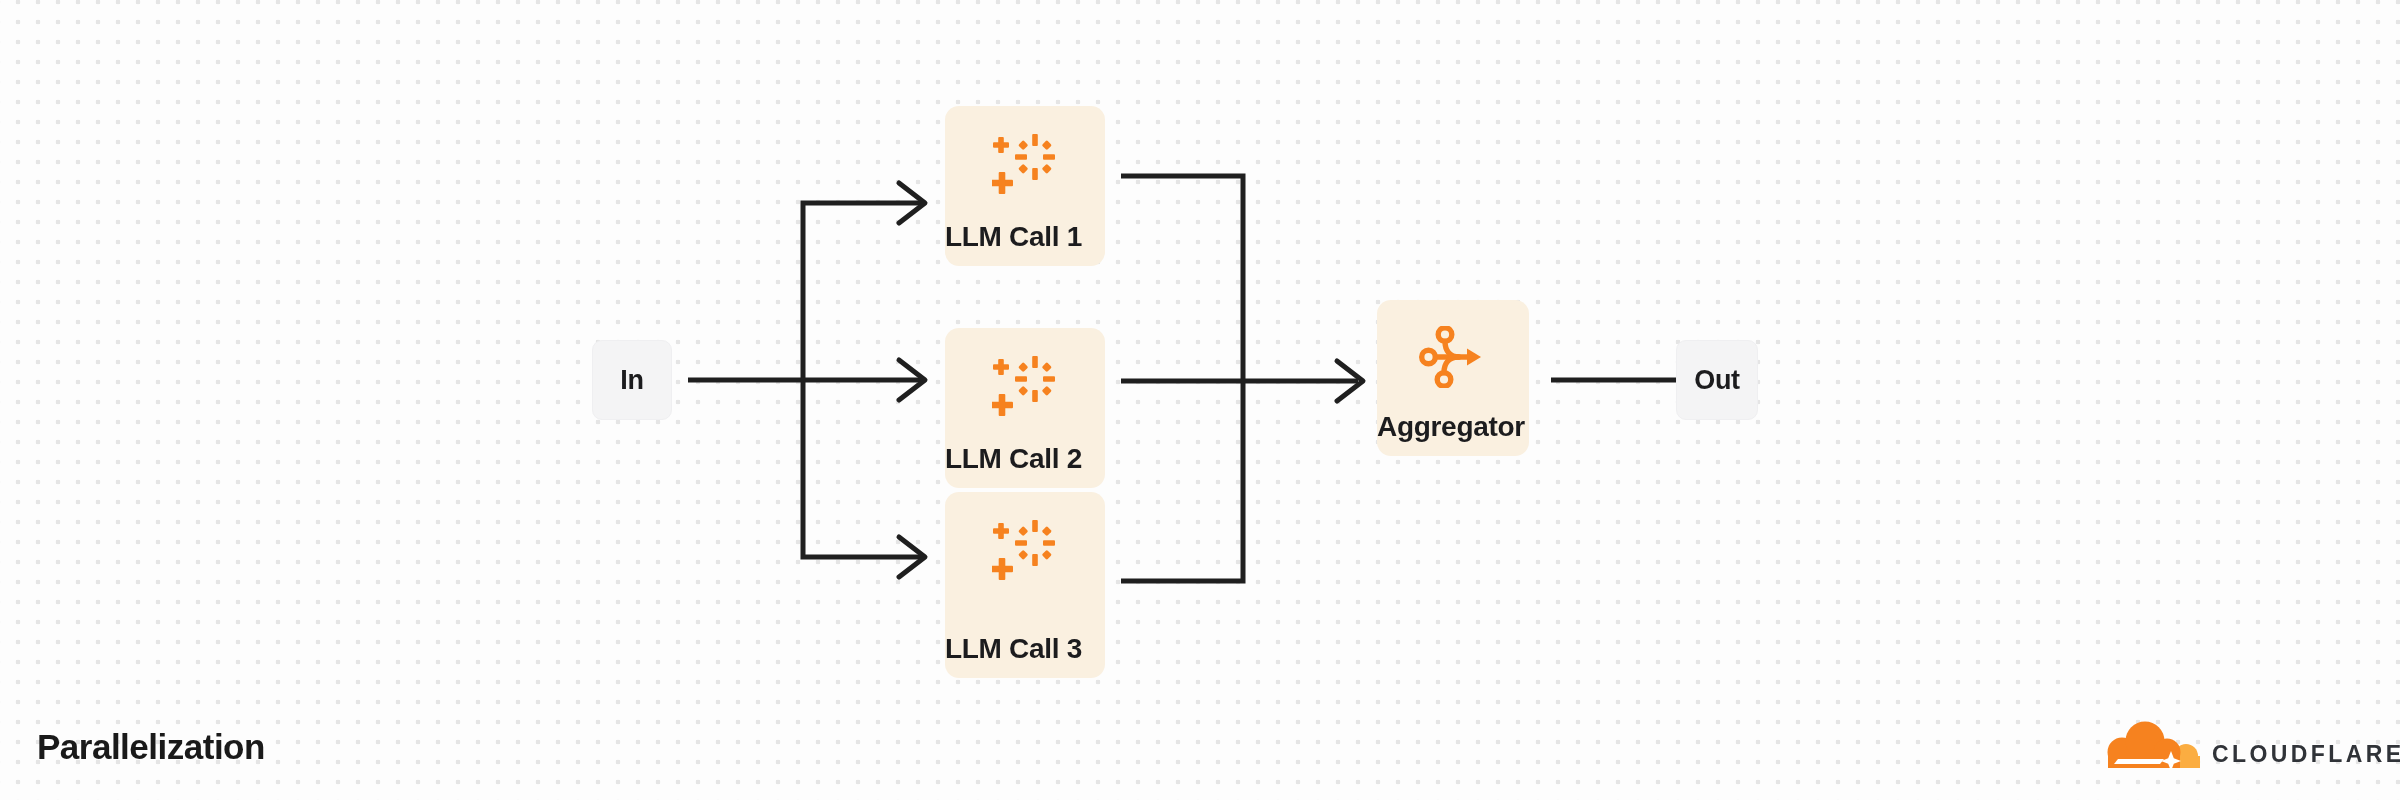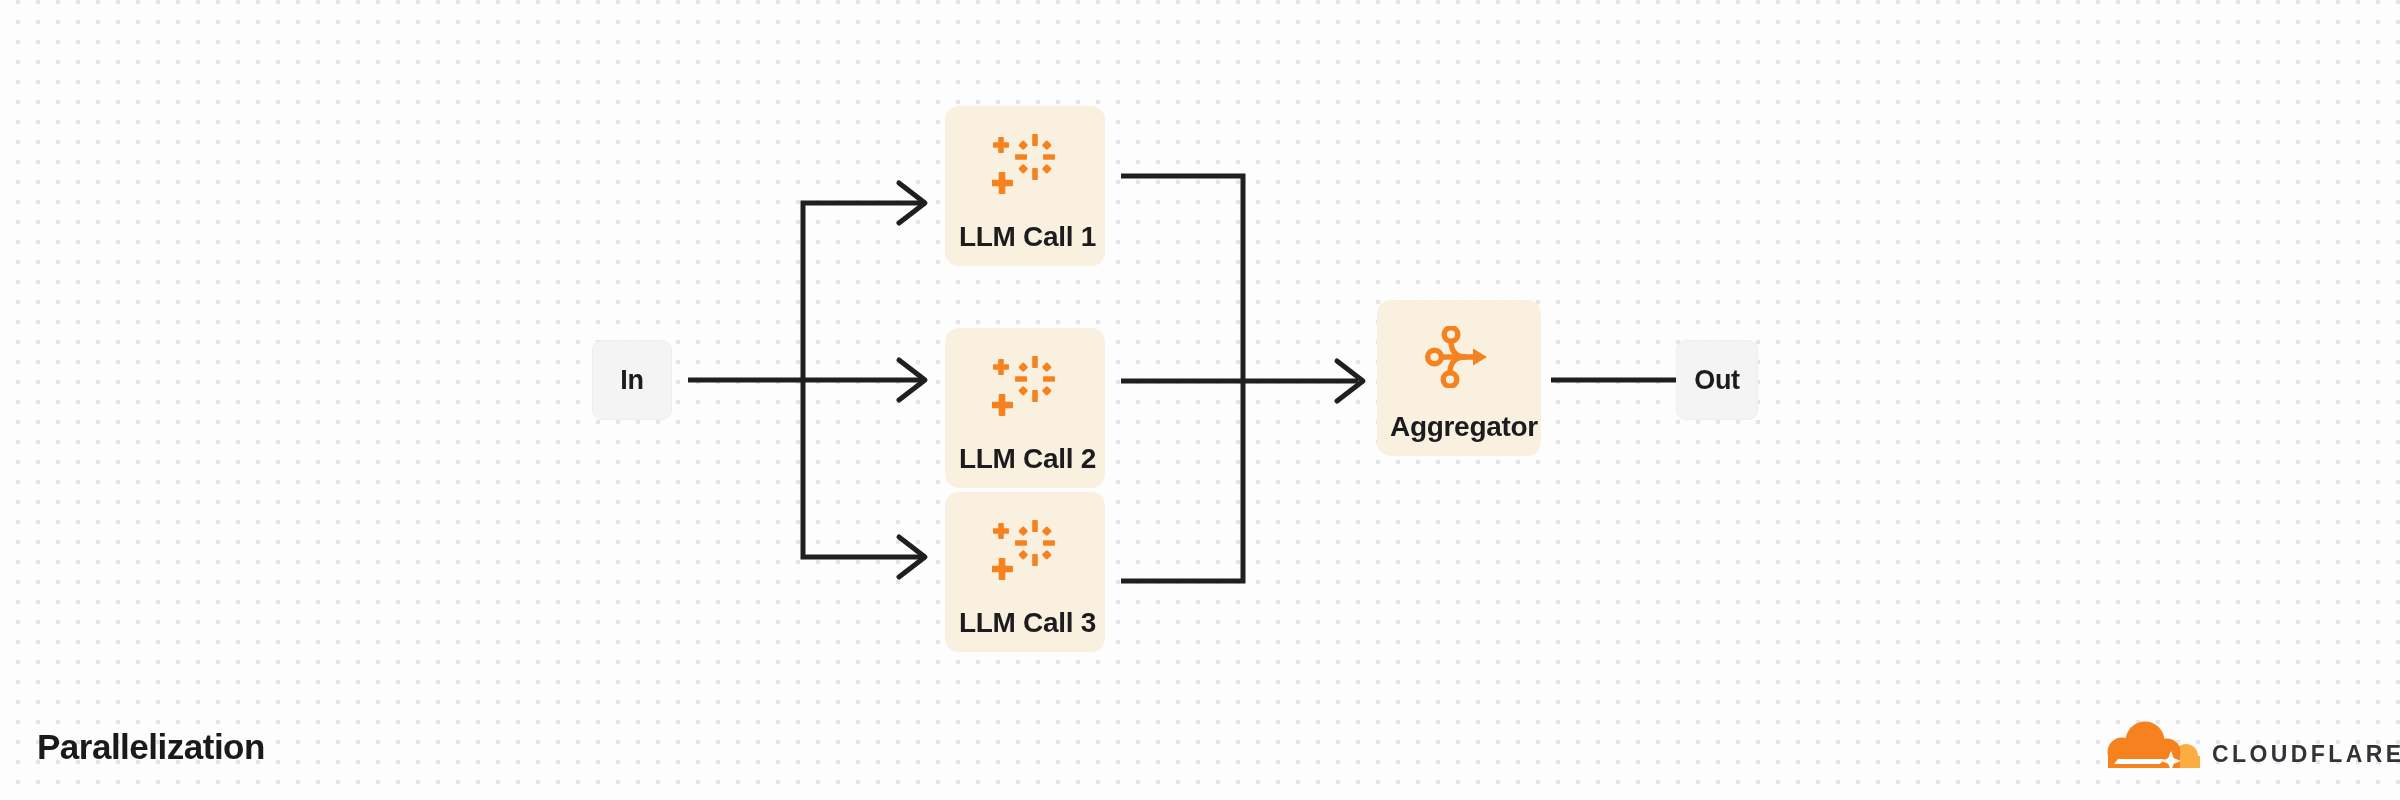--- a/index.html
+++ b/index.html
@@ -48,8 +48,7 @@
     position:absolute;
     bottom:13px;
     left:0;right:8px;
-    text-align:center;
-    padding-left:13px;
+    text-align:left;
   }
   .node-icon{
     position:absolute;

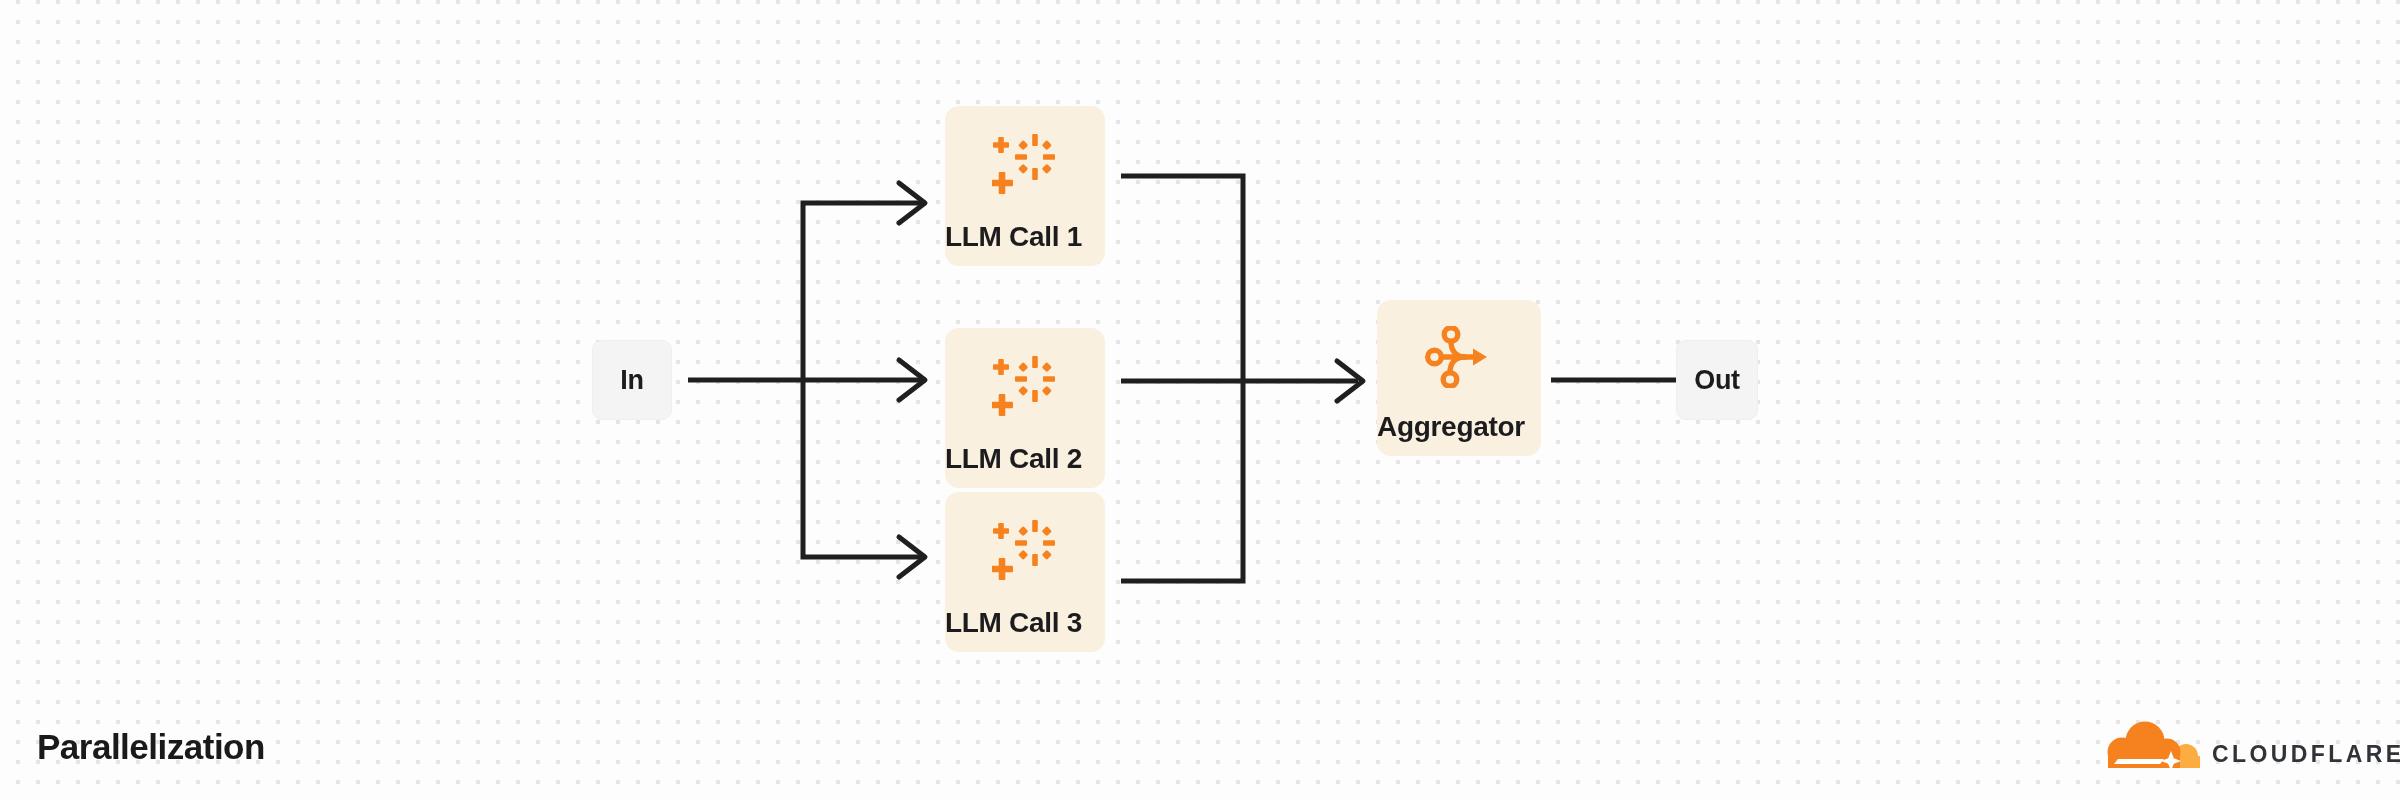--- a/index.html
+++ b/index.html
@@ -174,7 +174,7 @@
     <span class="node-label">LLM Call 3</span>
   </div>
 
-  <div class="node node-cream agg-node" style="left:1377px;top:300px;width:164px;height:156px;">
+  <div class="node node-cream agg-node" style="left:1377px;top:300px;width:152px;height:156px;">
     <span class="node-icon" style="top:26px;">
       <svg width="68" height="62" viewBox="0 0 68 62" xmlns="http://www.w3.org/2000/svg">
         <g stroke="#f6821f" stroke-width="5.4" fill="none" stroke-linecap="round">

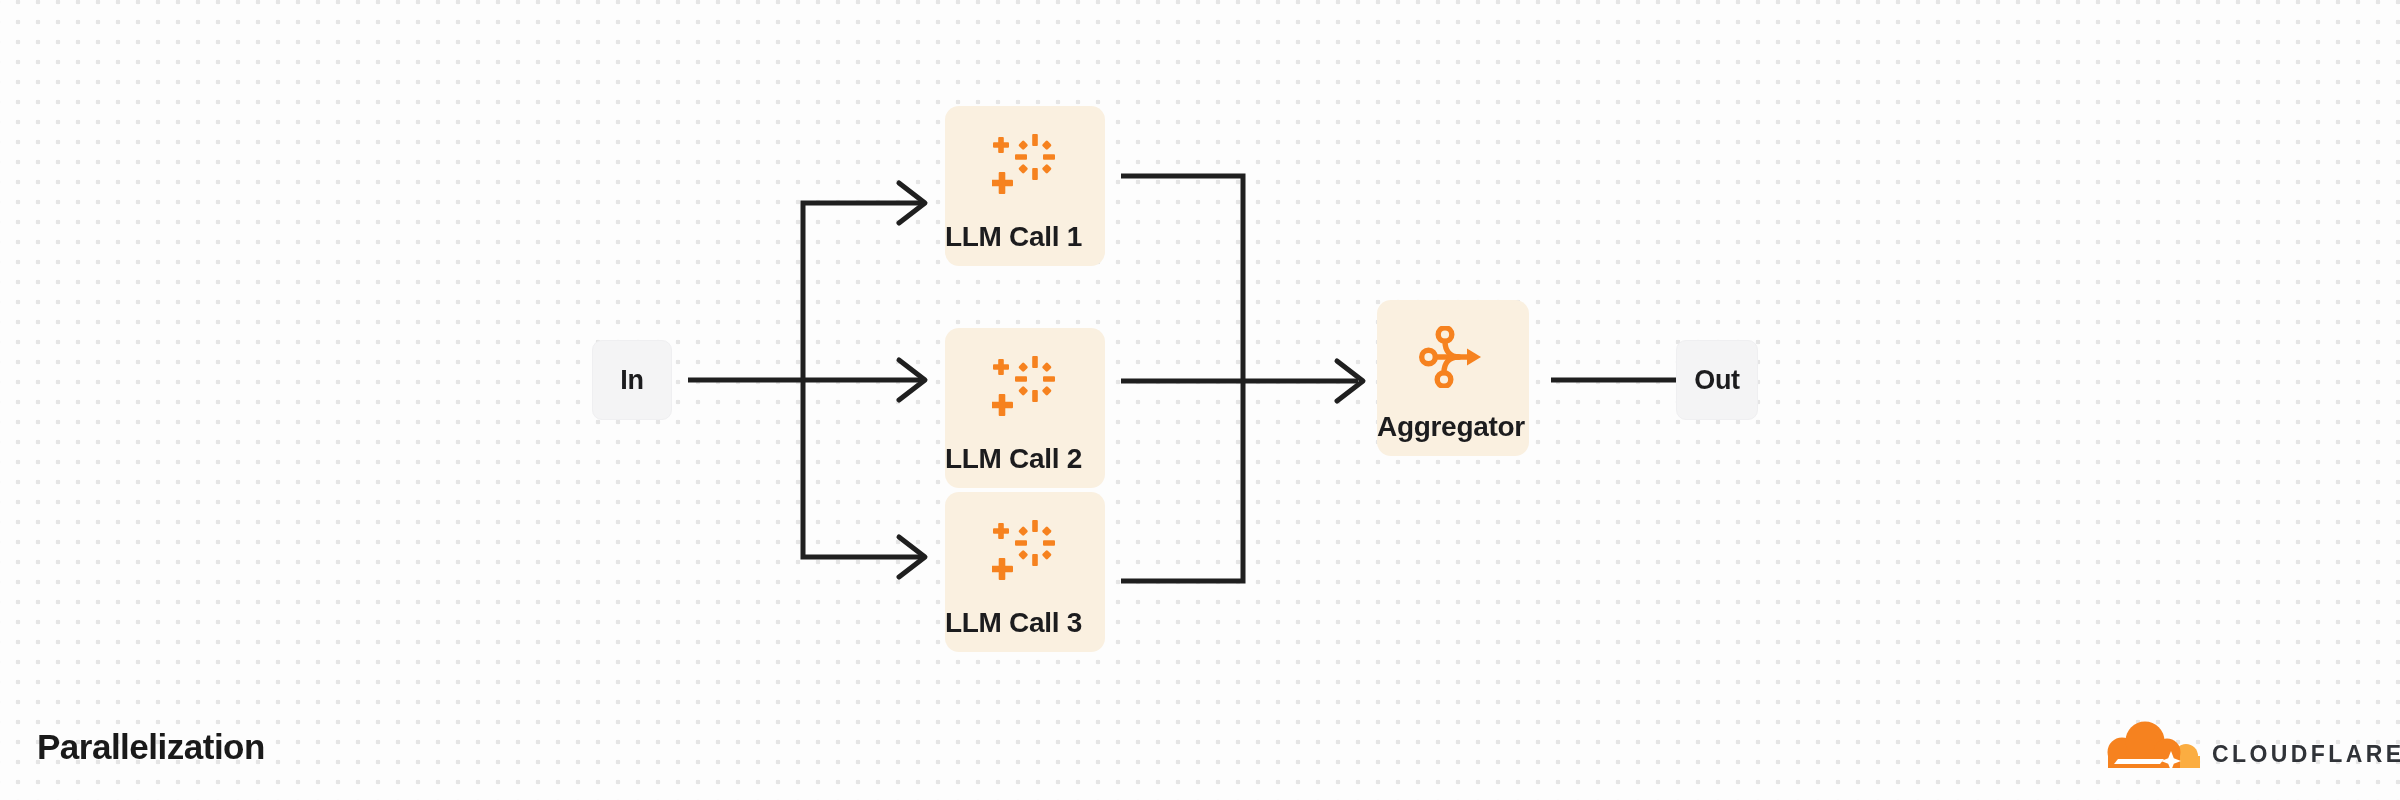--- a/index.html
+++ b/index.html
@@ -152,7 +152,7 @@
     <span class="node-label">LLM Call 2</span>
   </div>
 
-  <div class="node node-cream llm-node" style="left:945px;top:492px;width:160px;height:160px;">
+  <div class="node node-cream llm-node" style="left:945px;top:492px;width:160px;height:186px;">
     <span class="node-icon">
       <svg width="66" height="62" viewBox="0 0 66 62" xmlns="http://www.w3.org/2000/svg">
         <g fill="#f6821f">

